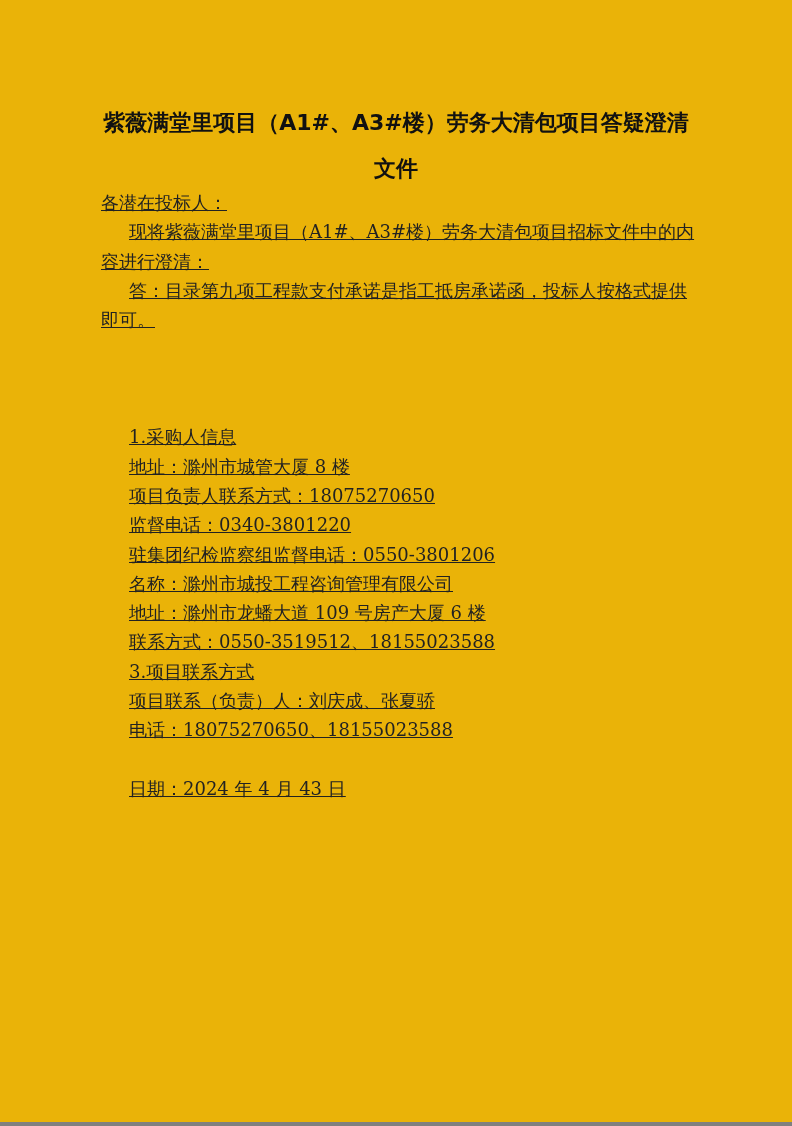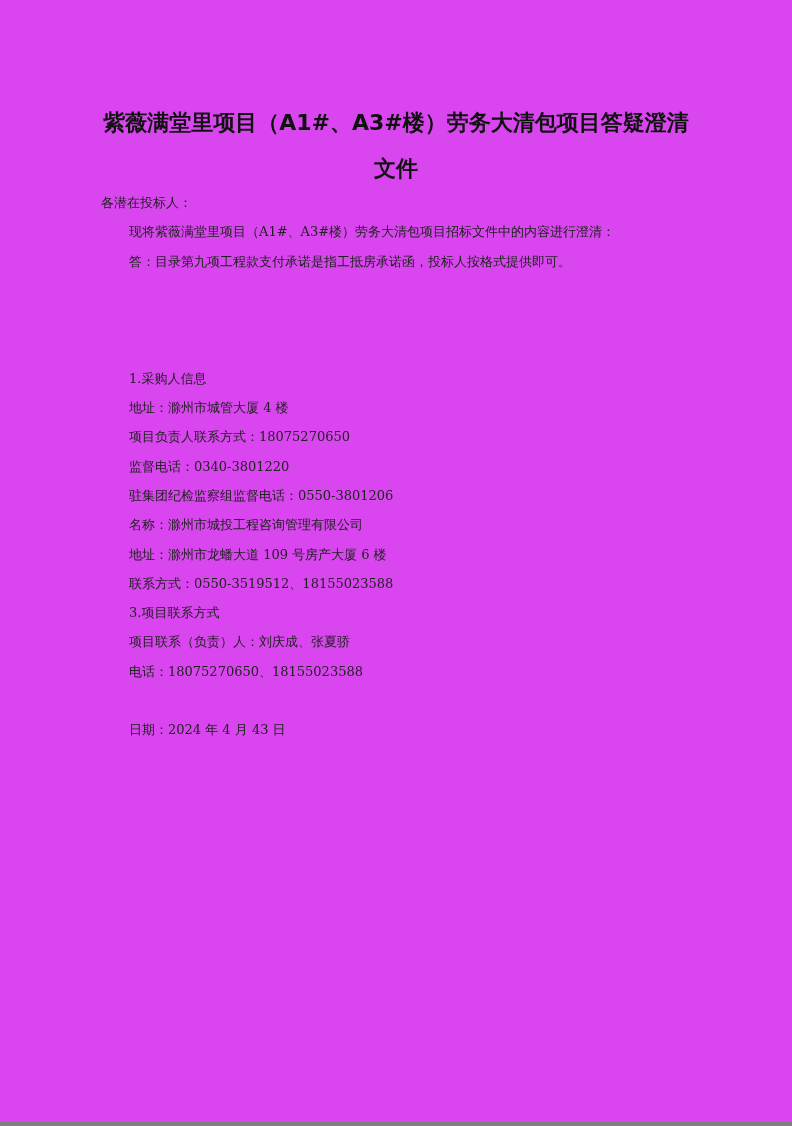--- a/index.html
+++ b/index.html
@@ -8,7 +8,7 @@
       font-family: "DejaVu Serif", "Liberation Serif", serif;
       color: #1a1a1a;
     }
-    .page { position: absolute; left: 0; top: 0; width: 792px; height: 1122px; background: #d946ef; }
+    .page { position: absolute; left: 0; top: 0; width: 792px; height: 1122px; background: #eab308; }
     .title {
       position: absolute; left: 95px; top: 100px; width: 602px;
       text-align: center; font-size: 22px; line-height: 46px; font-weight: bold;

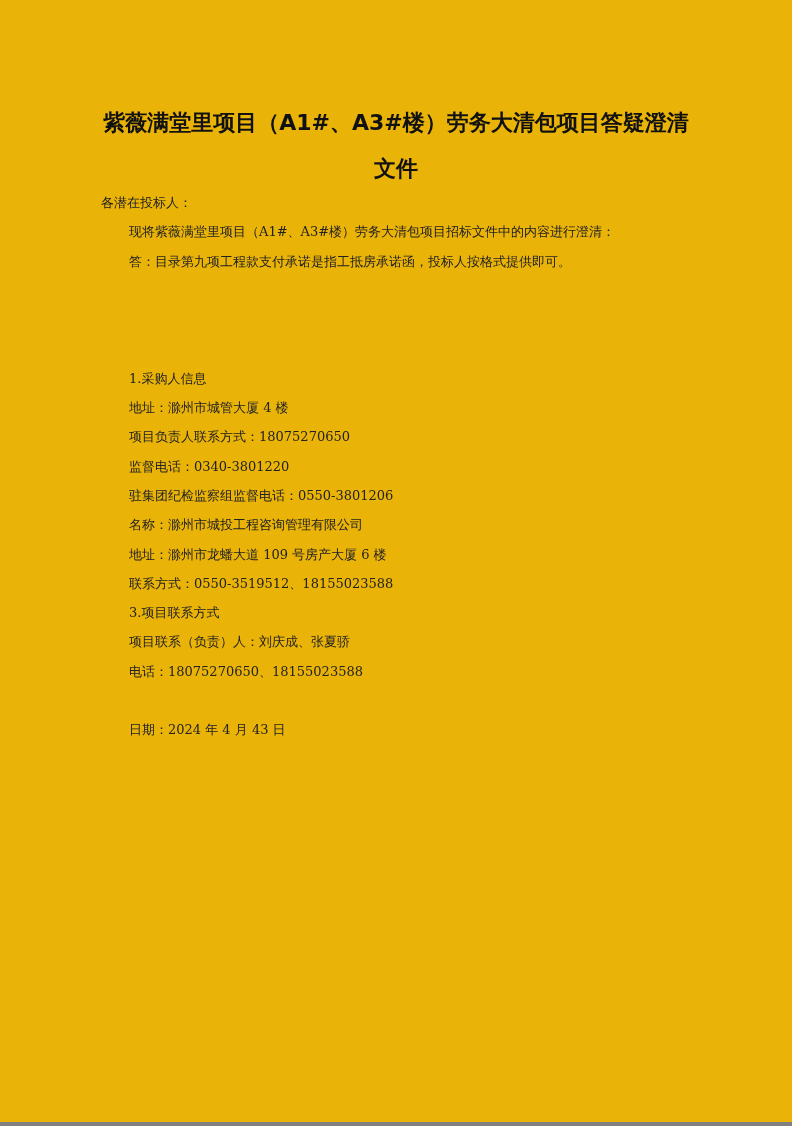--- a/index.html
+++ b/index.html
@@ -17,7 +17,7 @@
     }
     .body {
       position: absolute; left: 101px; top: 188px; width: 594px;
-      font-size: 13px; line-height: 29.3px; color: #222;
+      font-size: 18px; line-height: 29.3px; color: #222; text-decoration: underline;
     }
     .p { margin: 0; }
     .indent { text-indent: 28px; }

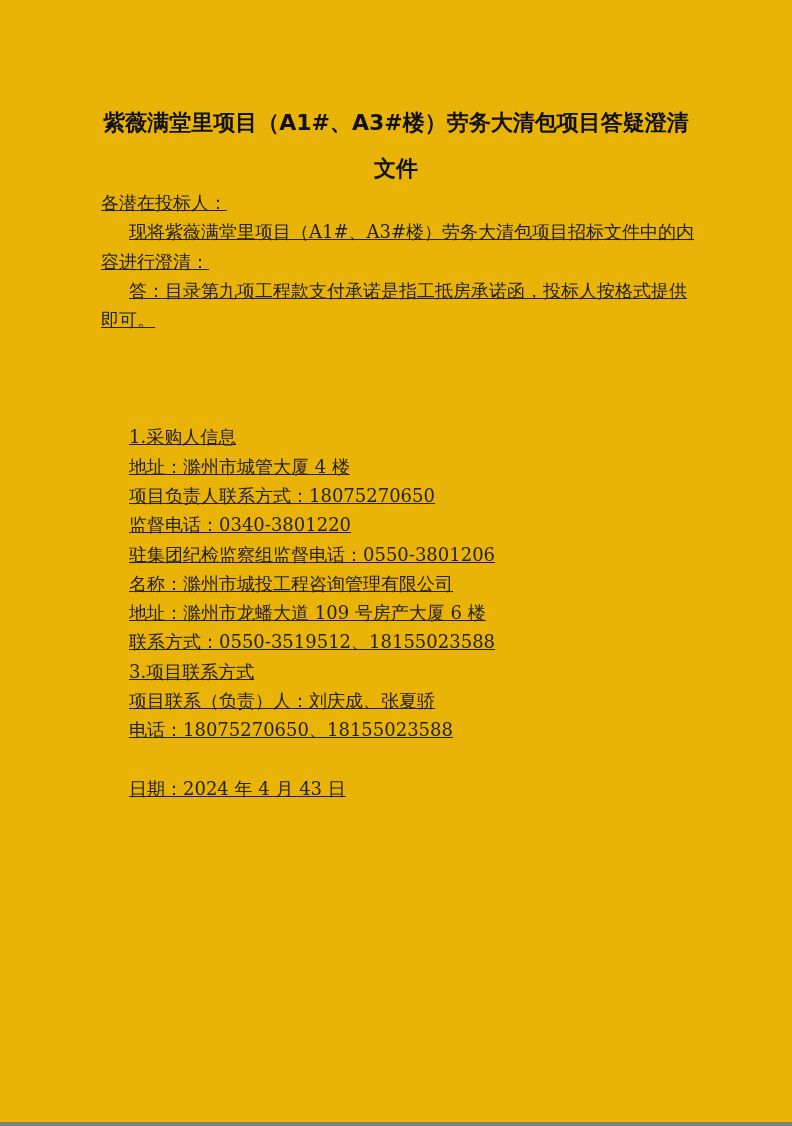--- a/index.html
+++ b/index.html
@@ -41,7 +41,7 @@
 
     <div class="sec">
       <p class="p">1.采购人信息</p>
-      <p class="p">地址：滁州市城管大厦 4 楼</p>
+      <p class="p">地址：滁州市城管大厦 8 楼</p>
       <p class="p">项目负责人联系方式：18075270650</p>
       <p class="p">监督电话：0340-3801220</p>
       <p class="p">驻集团纪检监察组监督电话：0550-3801206</p>

